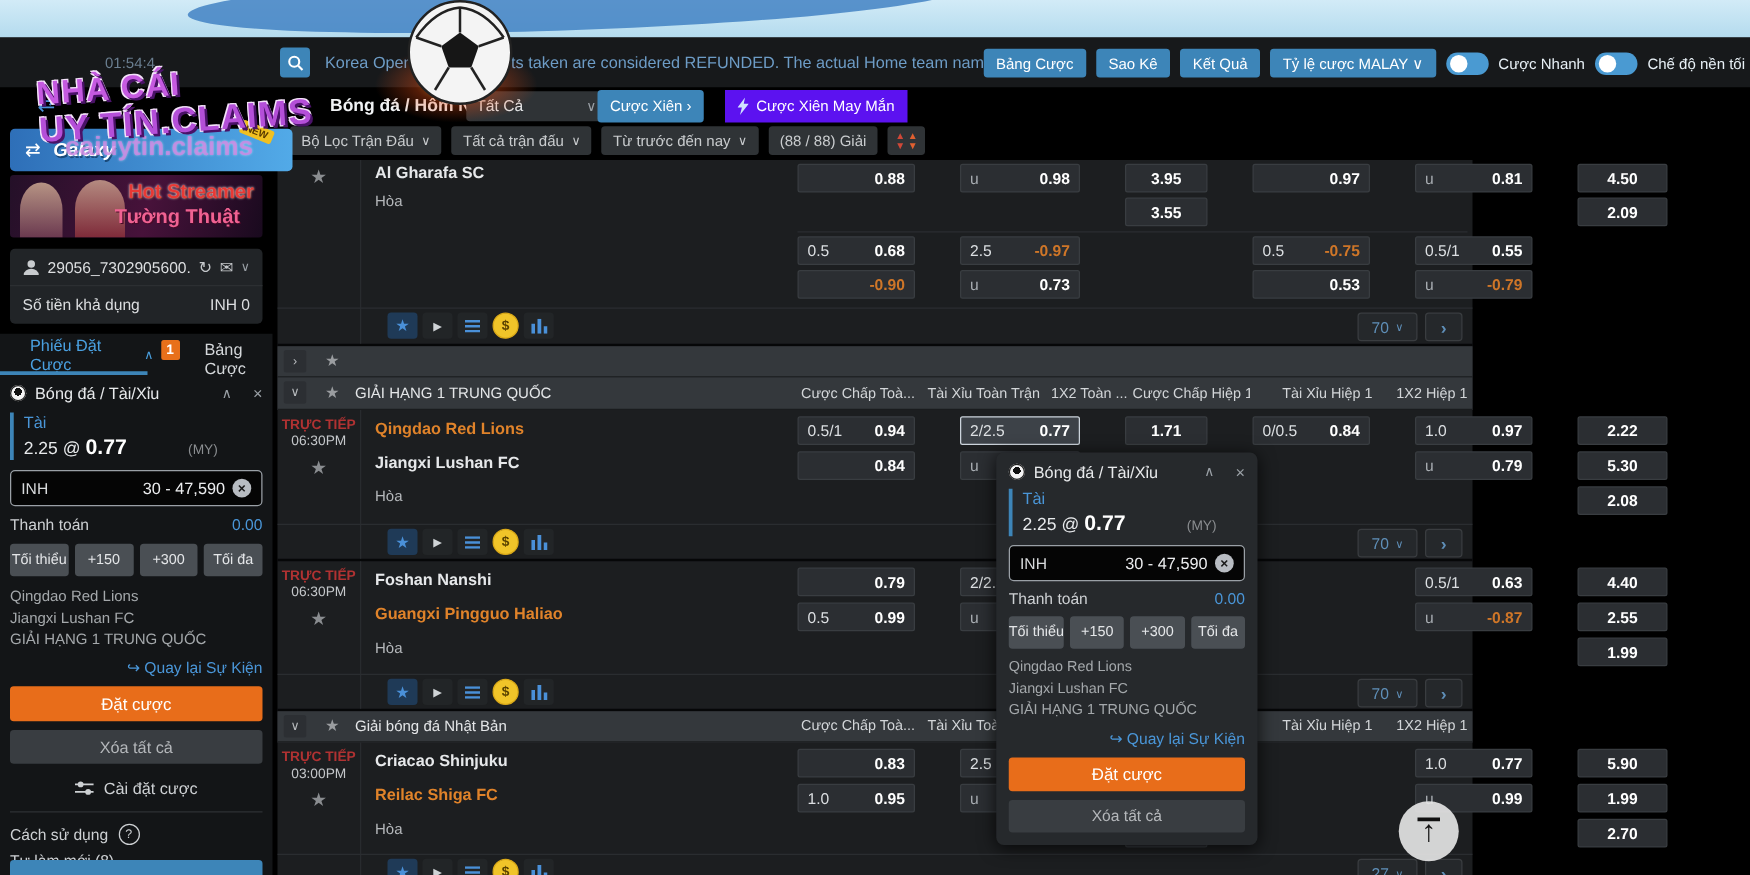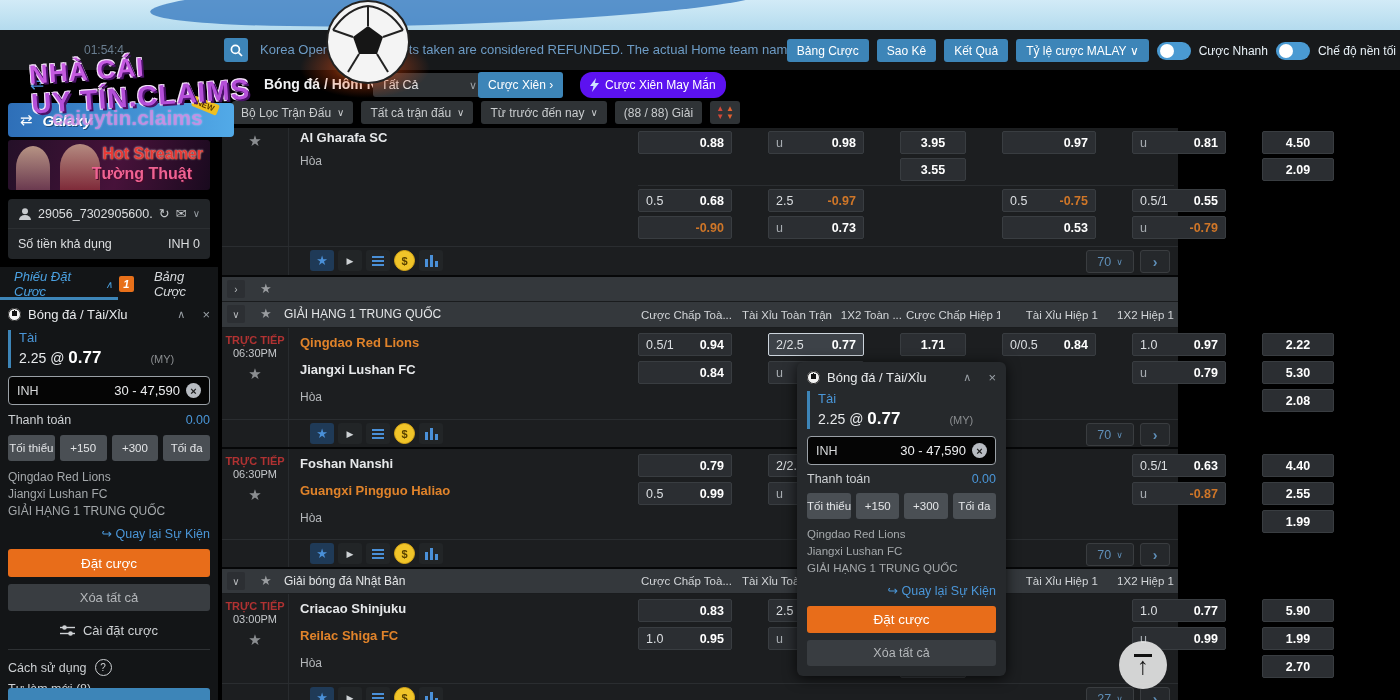--- a/index.html
+++ b/index.html
@@ -43,7 +43,7 @@
   .nav-select{position:absolute;left:373px;top:3px;width:96px;height:24px;background:#2f3336;border-radius:3px;
               display:flex;align-items:center;font-size:12.5px;color:#e4e6e8;padding:0 8px;justify-content:space-between;}
   .nav-parlay{position:absolute;left:478px;top:2px;height:26px;}
-  .nav-lucky{position:absolute;left:580px;top:2px;height:26px;background:#5c12f0;border-radius:12px;
+  .nav-lucky{position:absolute;left:580px;top:2px;height:26px;background:#5c12f0;border-radius:0;
              display:flex;align-items:center;gap:6px;color:#fff;font-size:12px;padding:0 10px;}
 
   

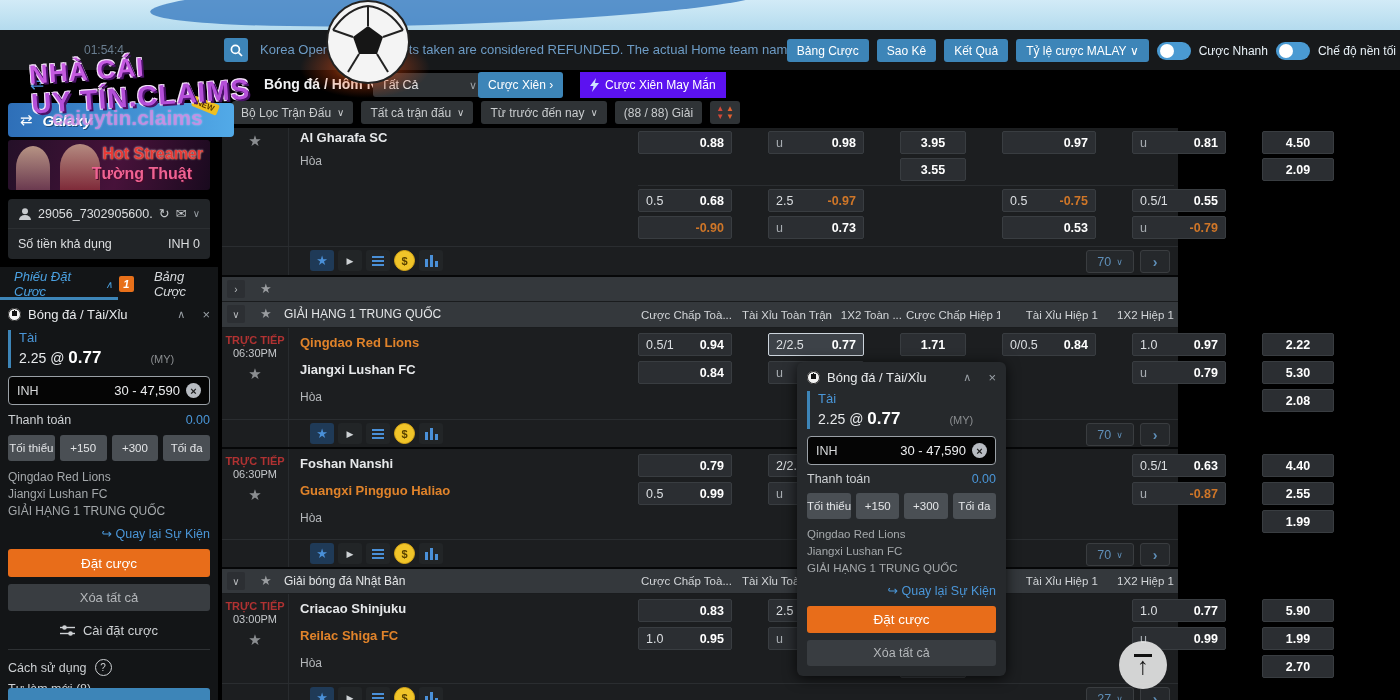--- a/index.html
+++ b/index.html
@@ -81,7 +81,7 @@
             justify-content:space-between;padding:0 10px;box-sizing:border-box;font-size:12.5px;color:#dcdee0;}
 
   .betpanel{position:absolute;left:0;top:267px;width:218px;height:433px;background:#131517;}
-  .tabs{position:absolute;left:14px;top:5px;width:202px;height:24px;display:flex;align-items:center;gap:6px;font-style:italic;}
+  .tabs{position:absolute;left:24px;top:5px;width:202px;height:24px;display:flex;gap:6px;}
   .tab-active{color:#4aa0e0;font-size:13px;display:flex;align-items:center;gap:5px;}
   .tab-badge{background:#e8701a;color:#fff;font-size:11px;font-weight:bold;width:16px;height:16px;border-radius:2px;
              display:flex;align-items:center;justify-content:center;}

